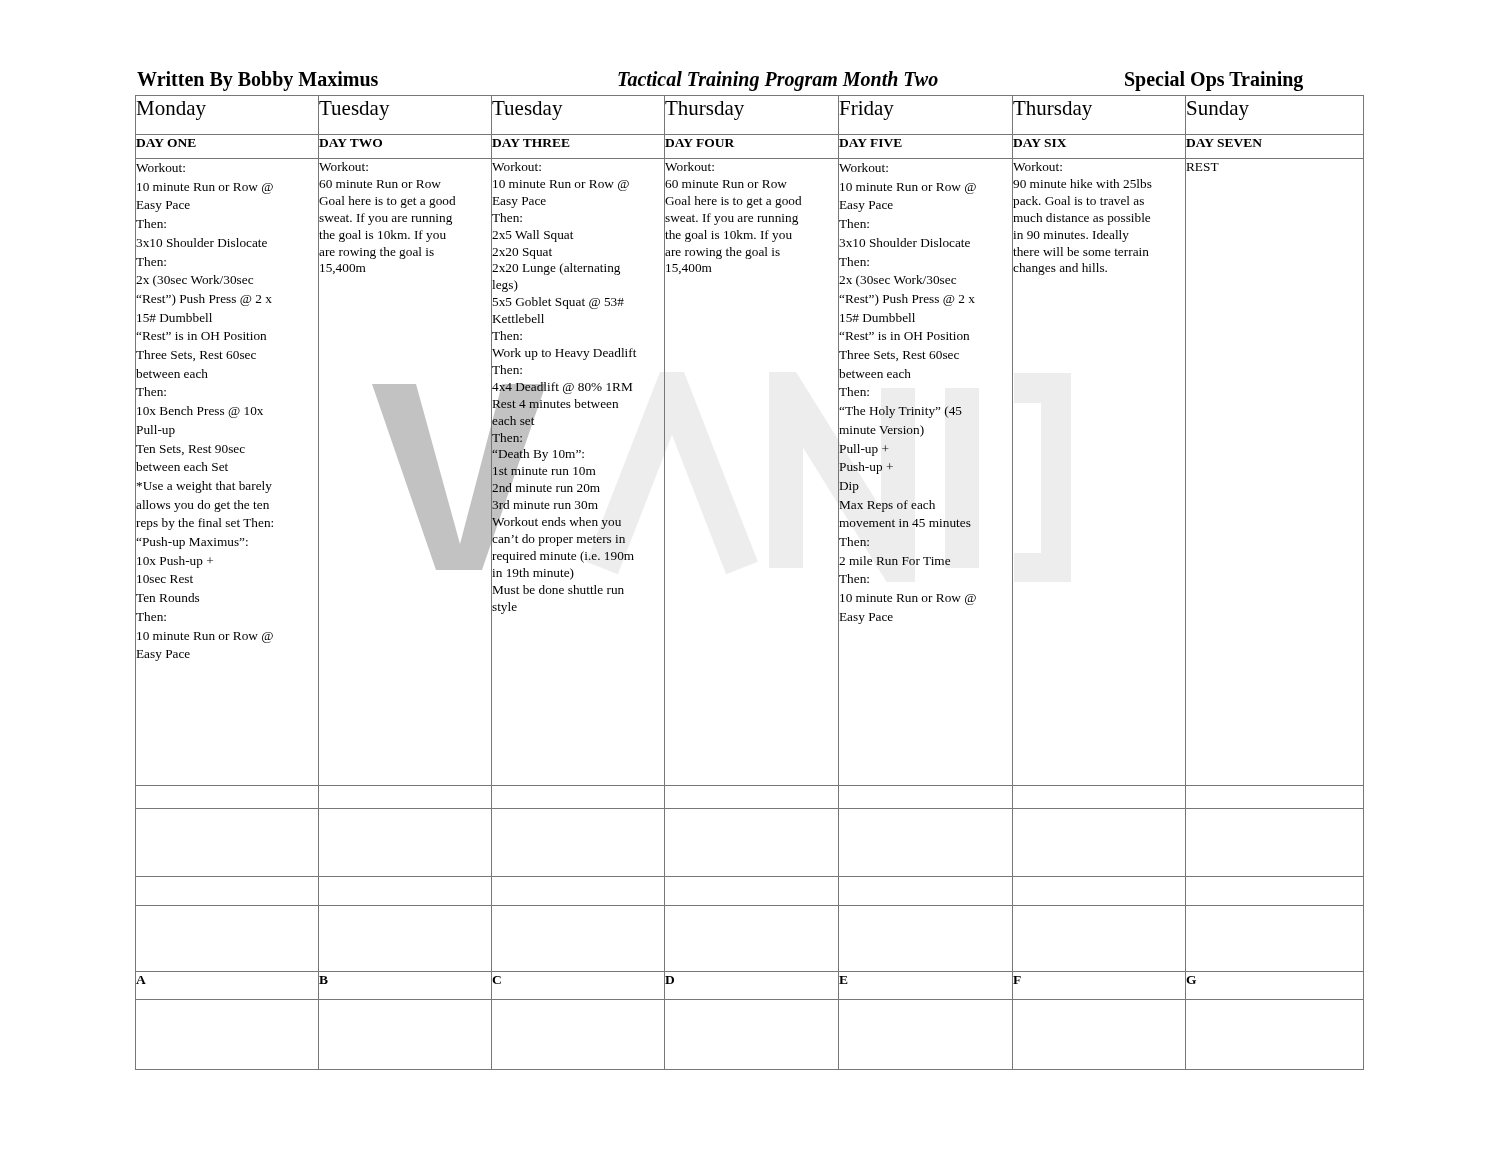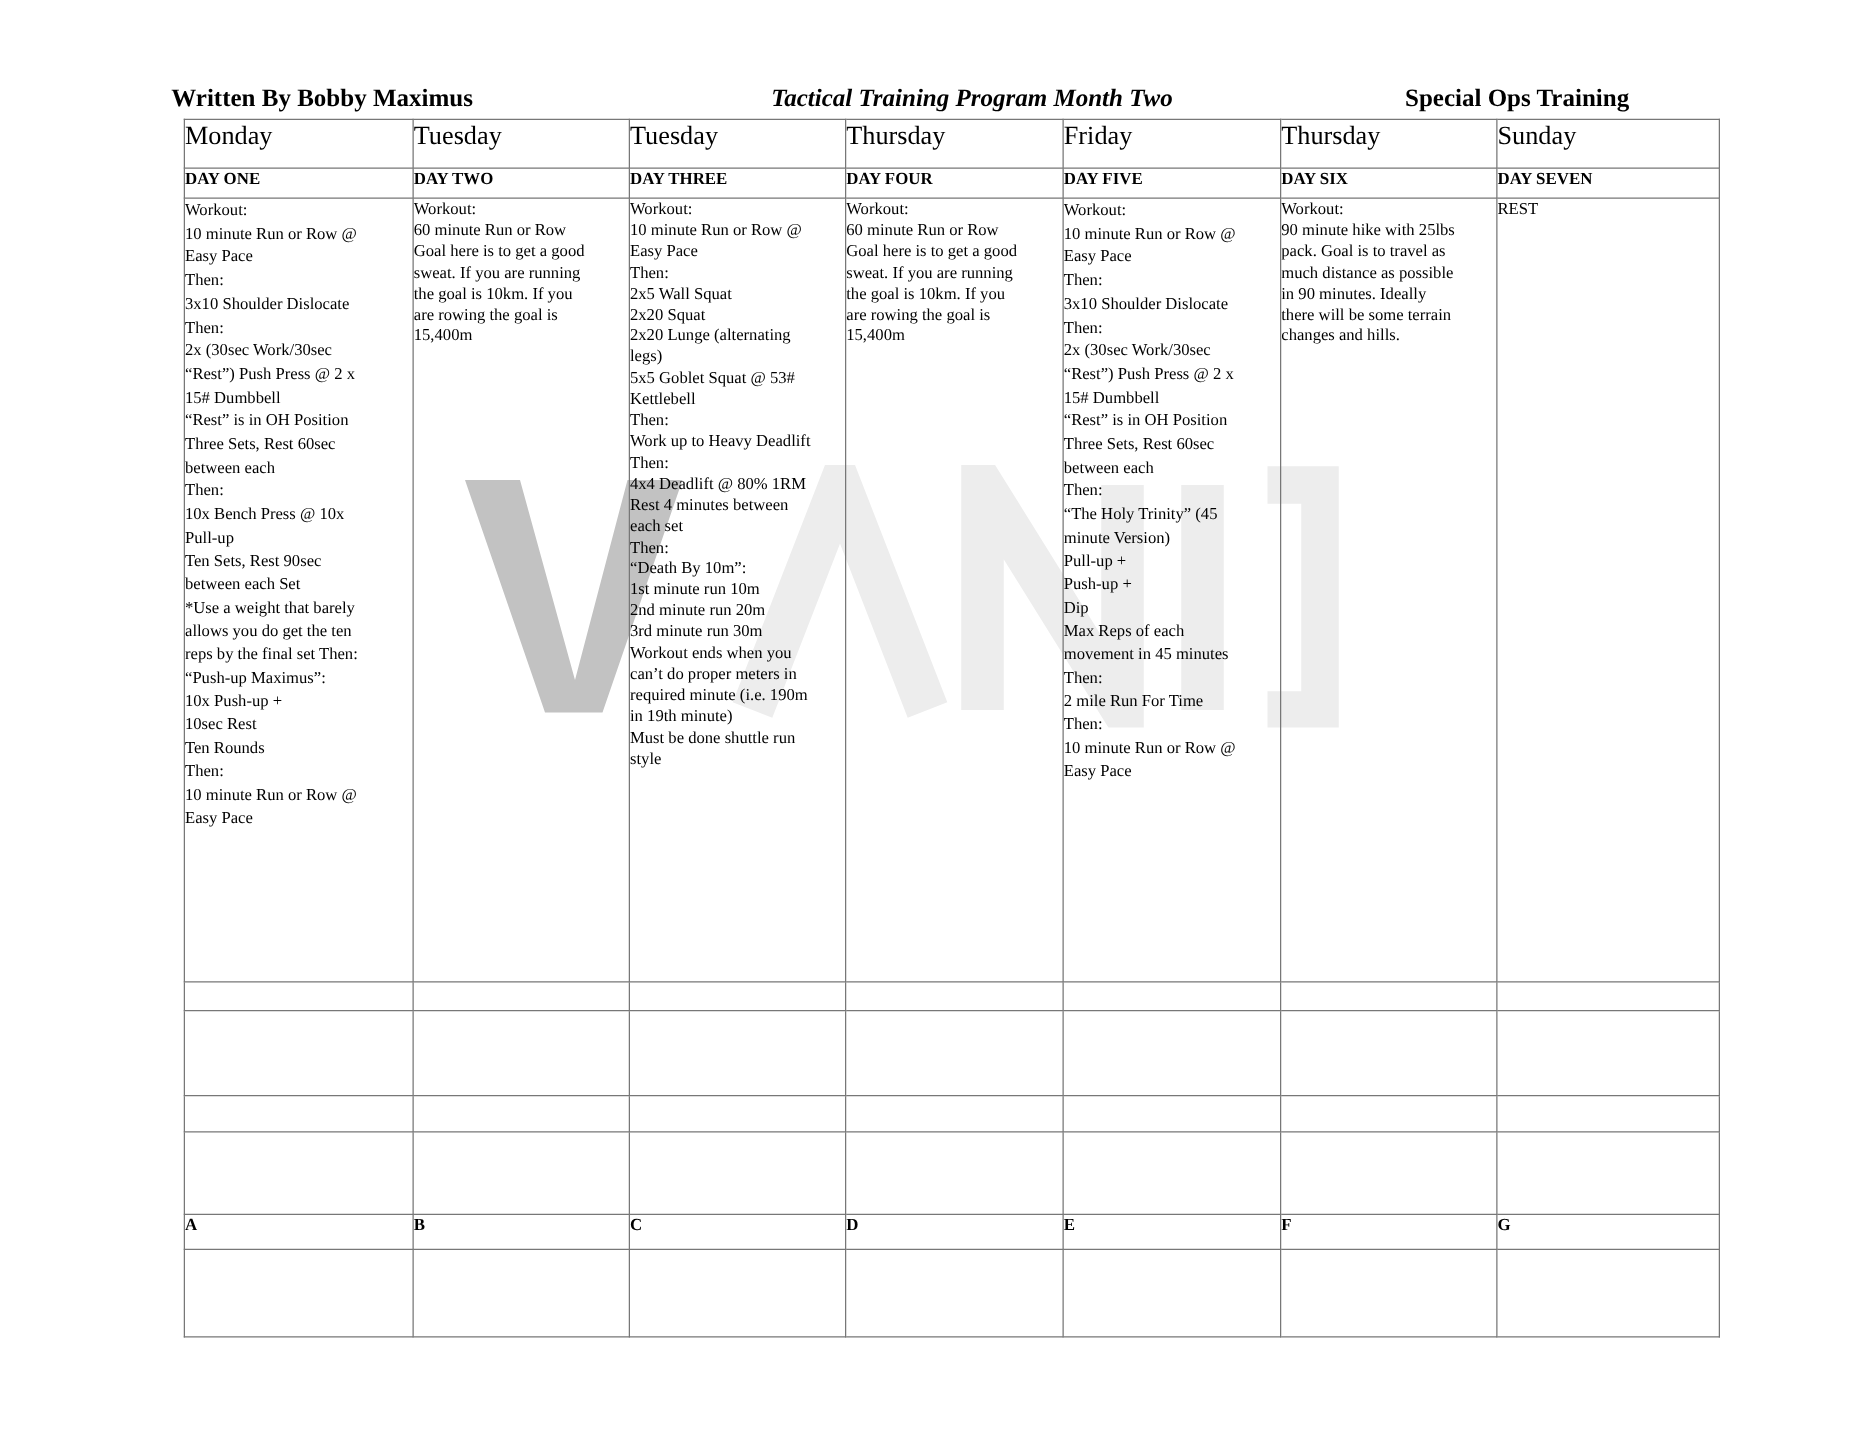--- a/index.html
+++ b/index.html
@@ -16,7 +16,7 @@
   #watermark{position:absolute;left:350px;top:372px;z-index:1;}
 
   table.cal{
-    position:absolute;left:147px;top:95px;width:1228px;z-index:2;
+    position:absolute;left:135px;top:95px;width:1228px;z-index:2;
     border-collapse:collapse;table-layout:fixed;background:transparent;
   }
   .cal td{border:1px solid #777;padding:0;vertical-align:top;overflow:hidden;}

